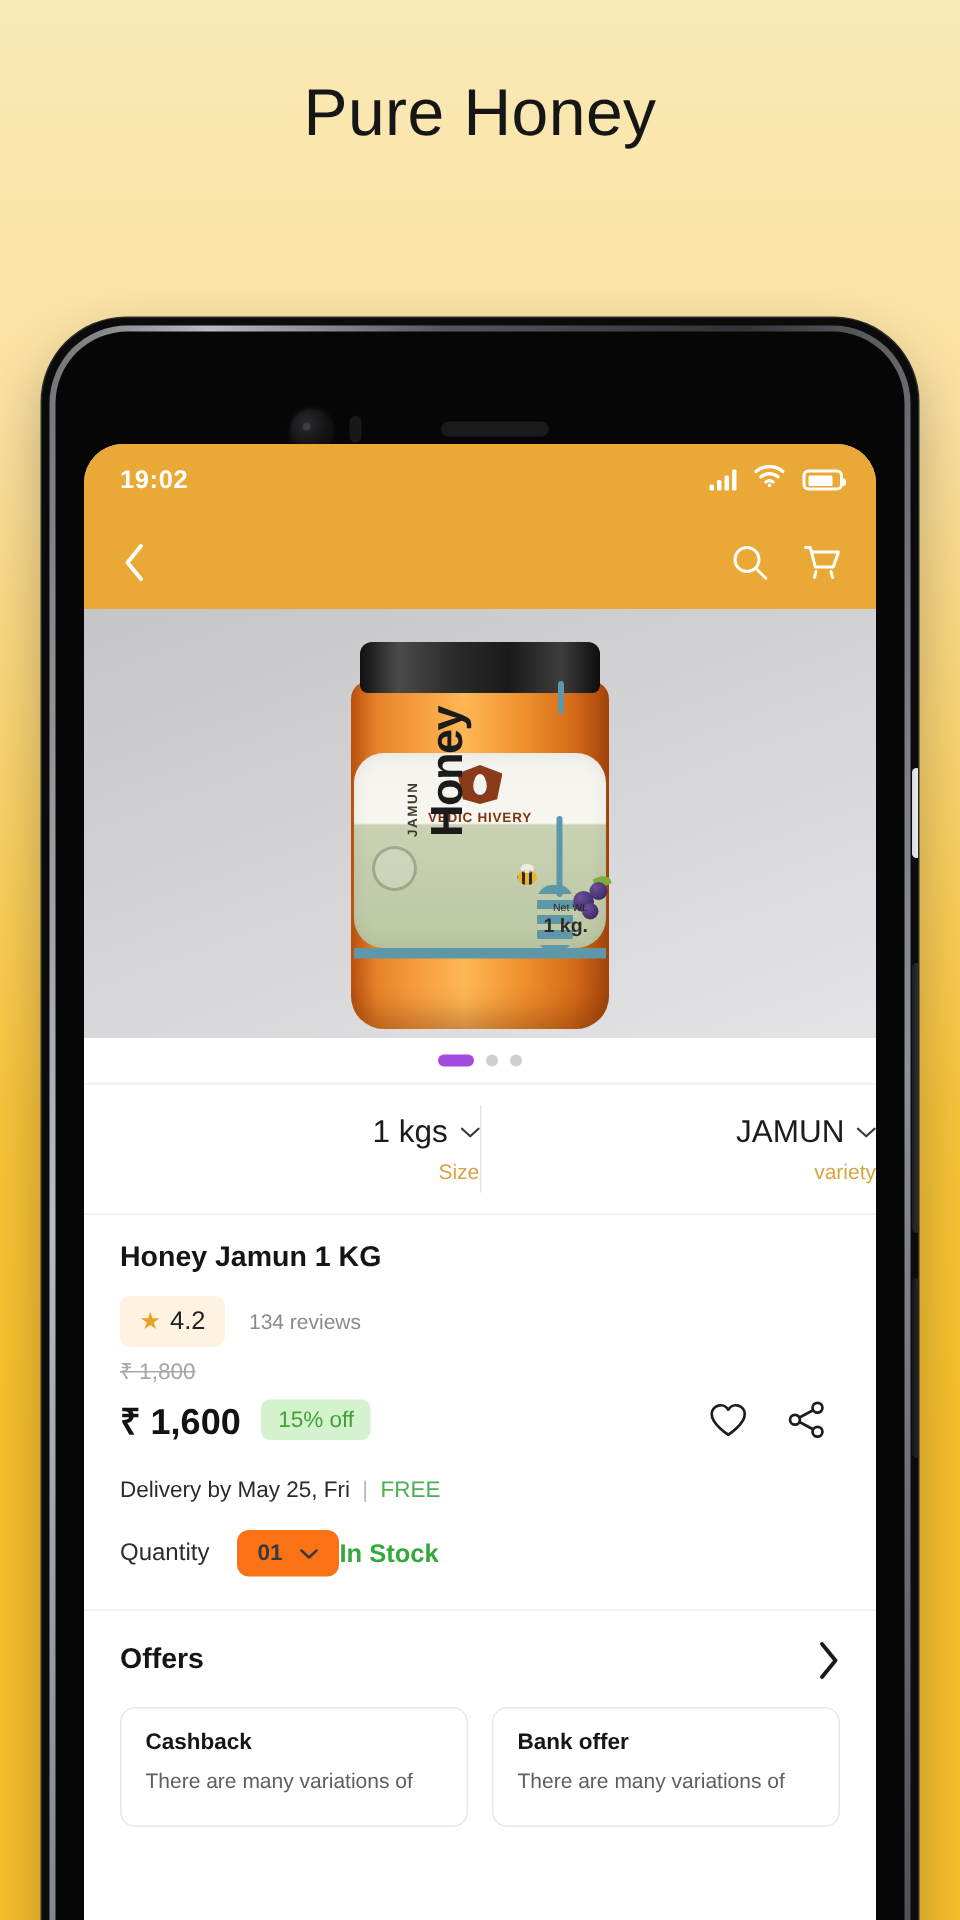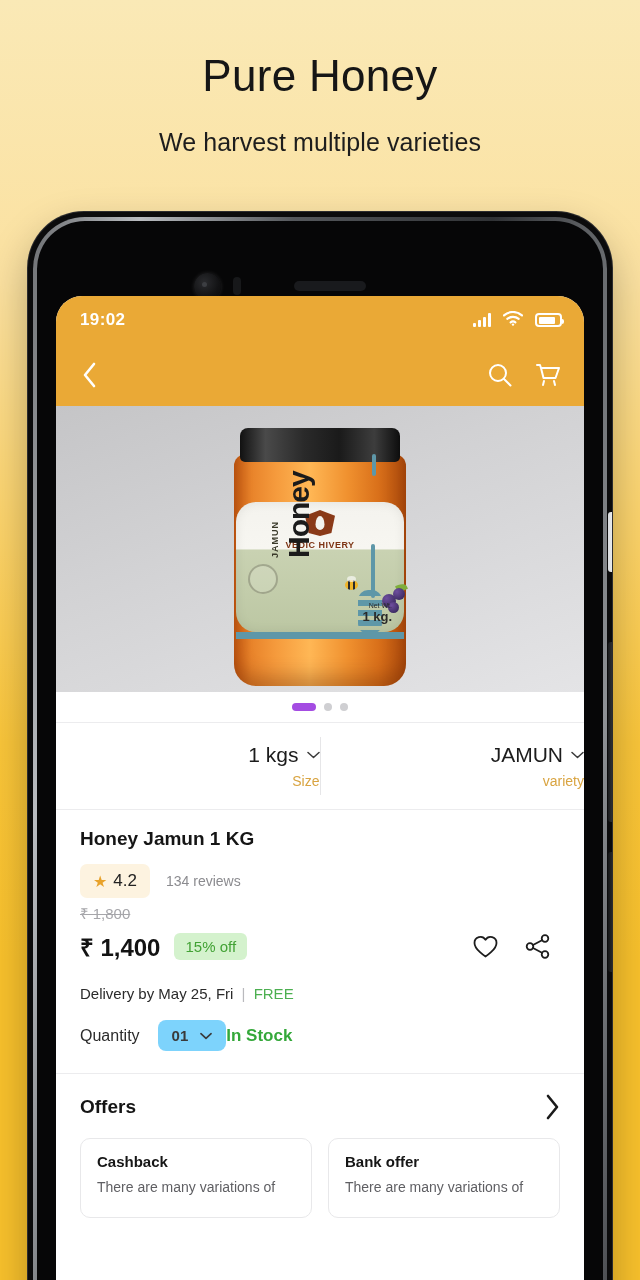--- a/index.html
+++ b/index.html
@@ -269,7 +269,6 @@
 
 <div class="promo">
   <div class="promo-title">Pure Honey</div>
-  <div class="promo-sub">We harvest multiple varieties</div>
 </div>
 
 <div class="phone">

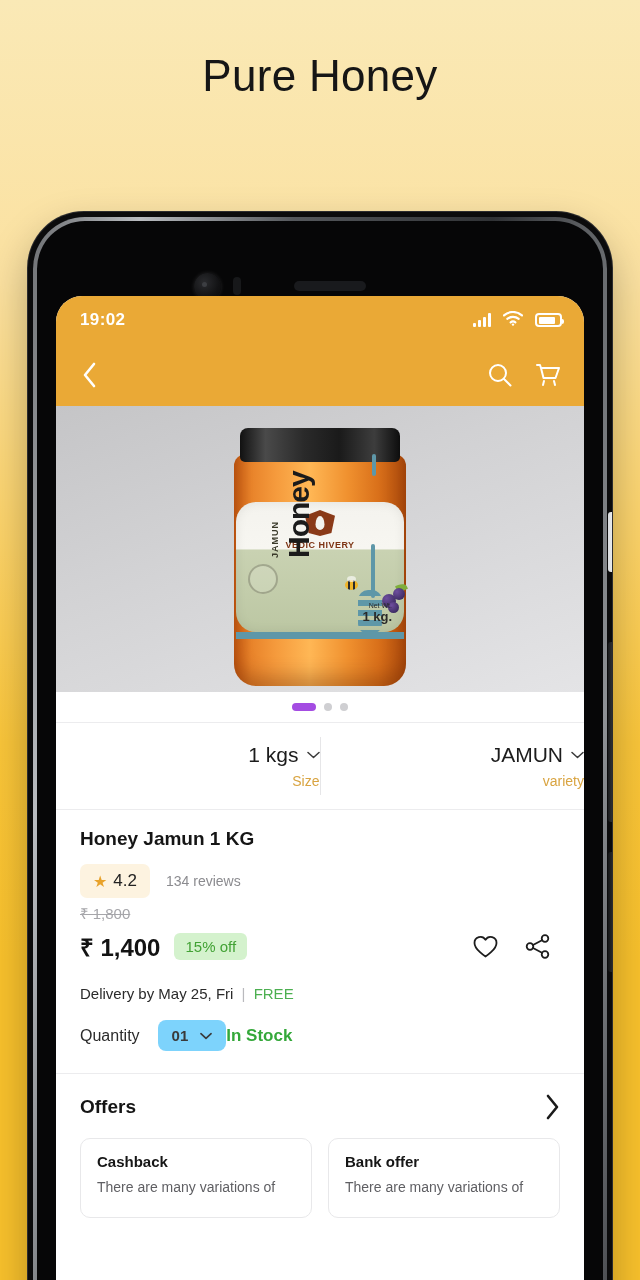--- a/index.html
+++ b/index.html
@@ -404,7 +404,7 @@
         <div>
           <div class="price-old">₹ 1,800</div>
           <div class="price-row">
-            <span class="price-new">₹ 1,400</span>
+            <span class="price-new">₹ 1,600</span>
             <span class="off-pill">15% off</span>
           </div>
         </div>

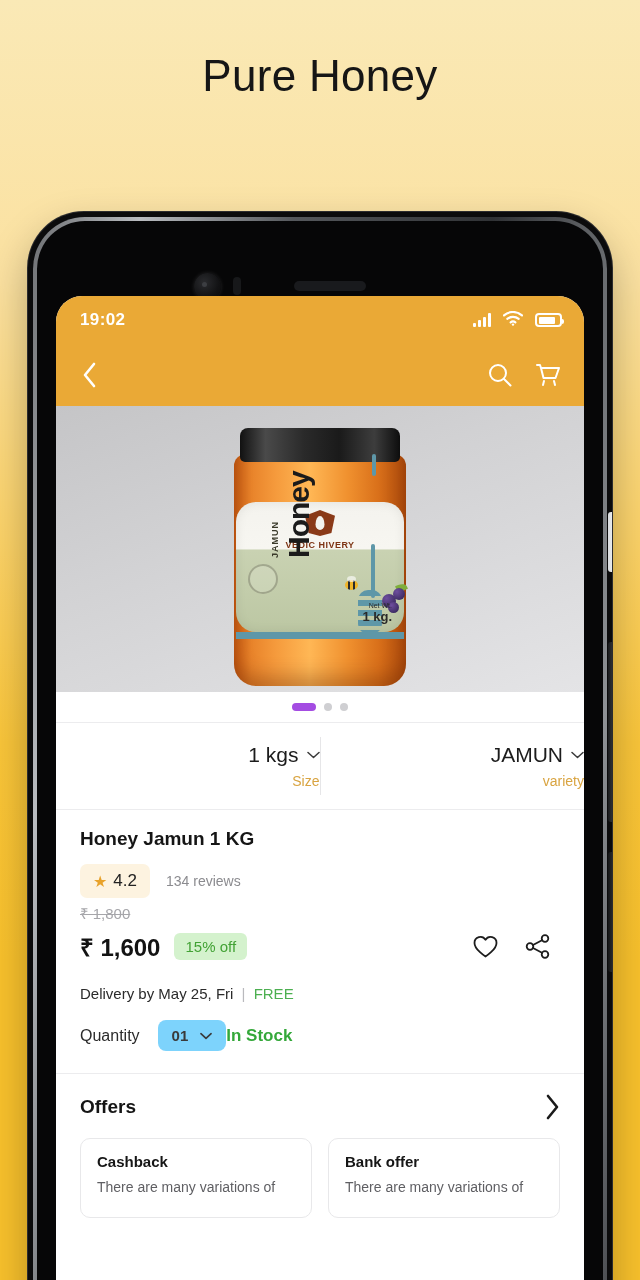--- a/index.html
+++ b/index.html
@@ -244,7 +244,7 @@
   .qty-left { display:flex; align-items:center; gap:18px; }
   .qty-label { font-size: 16px; color:#2b2b2b; }
   .qty-pill {
-    background:#7dd3fc; border-radius:8px; padding: 7px 14px;
+    background:#f97316; border-radius:8px; padding: 7px 14px;
     display:flex; align-items:center; gap: 12px;
     font-size: 15px; font-weight:700; color:#3a3a3a; cursor:pointer;
   }

